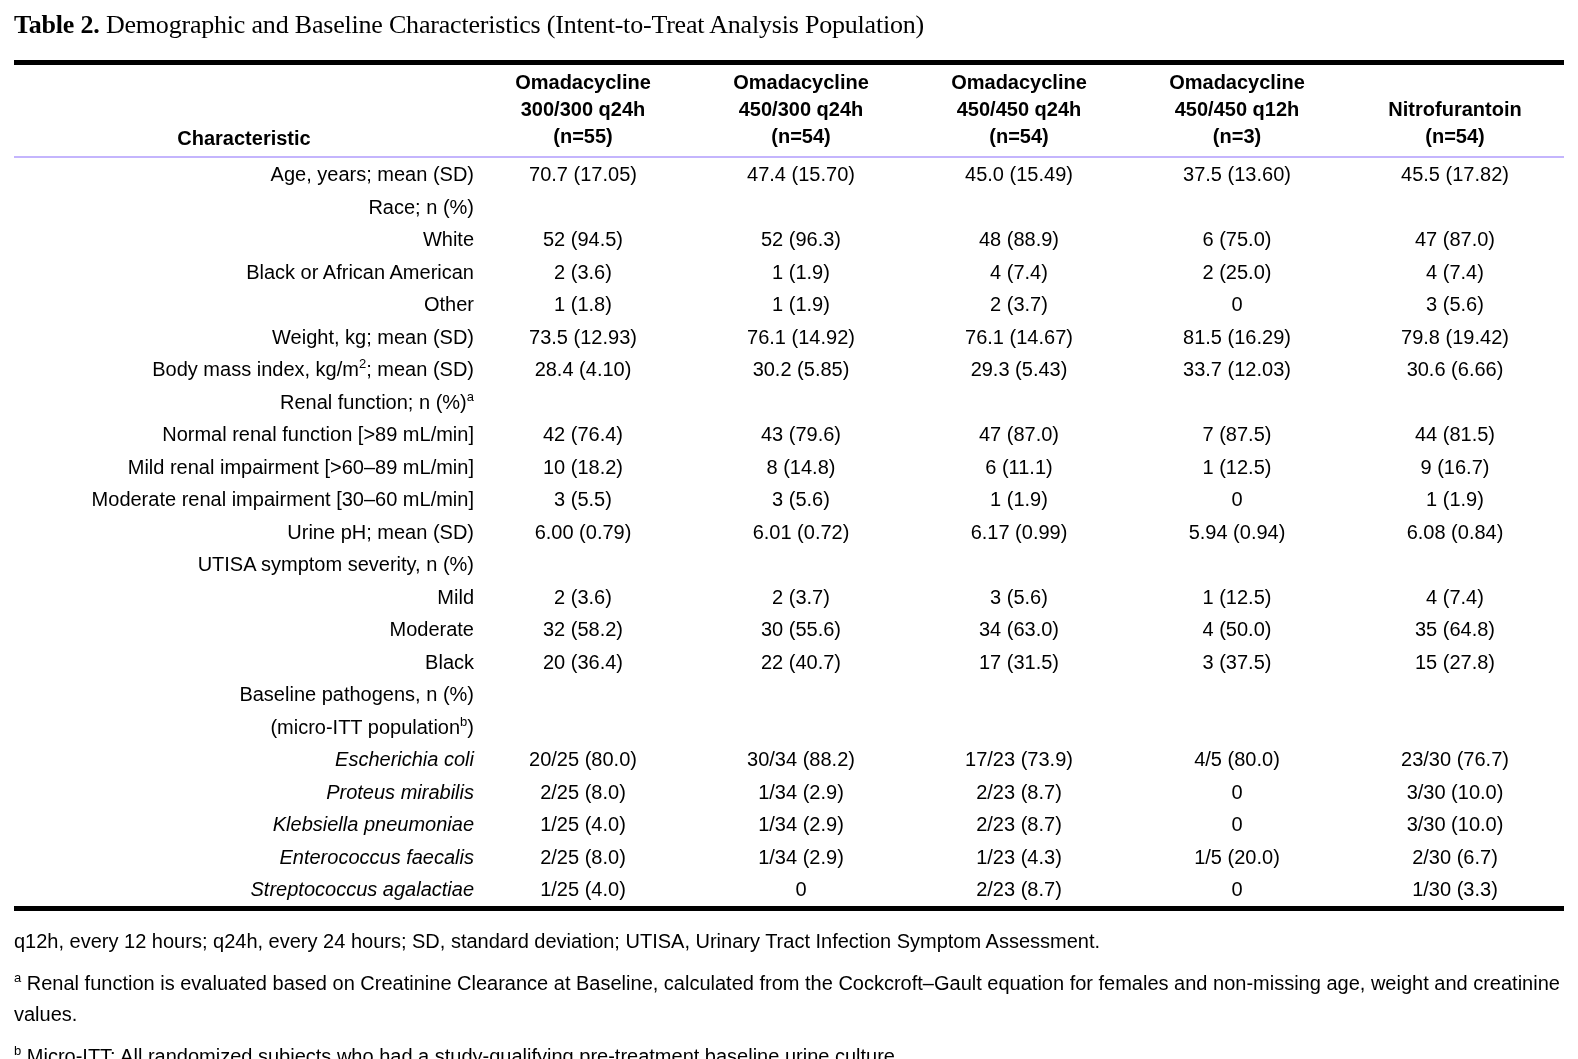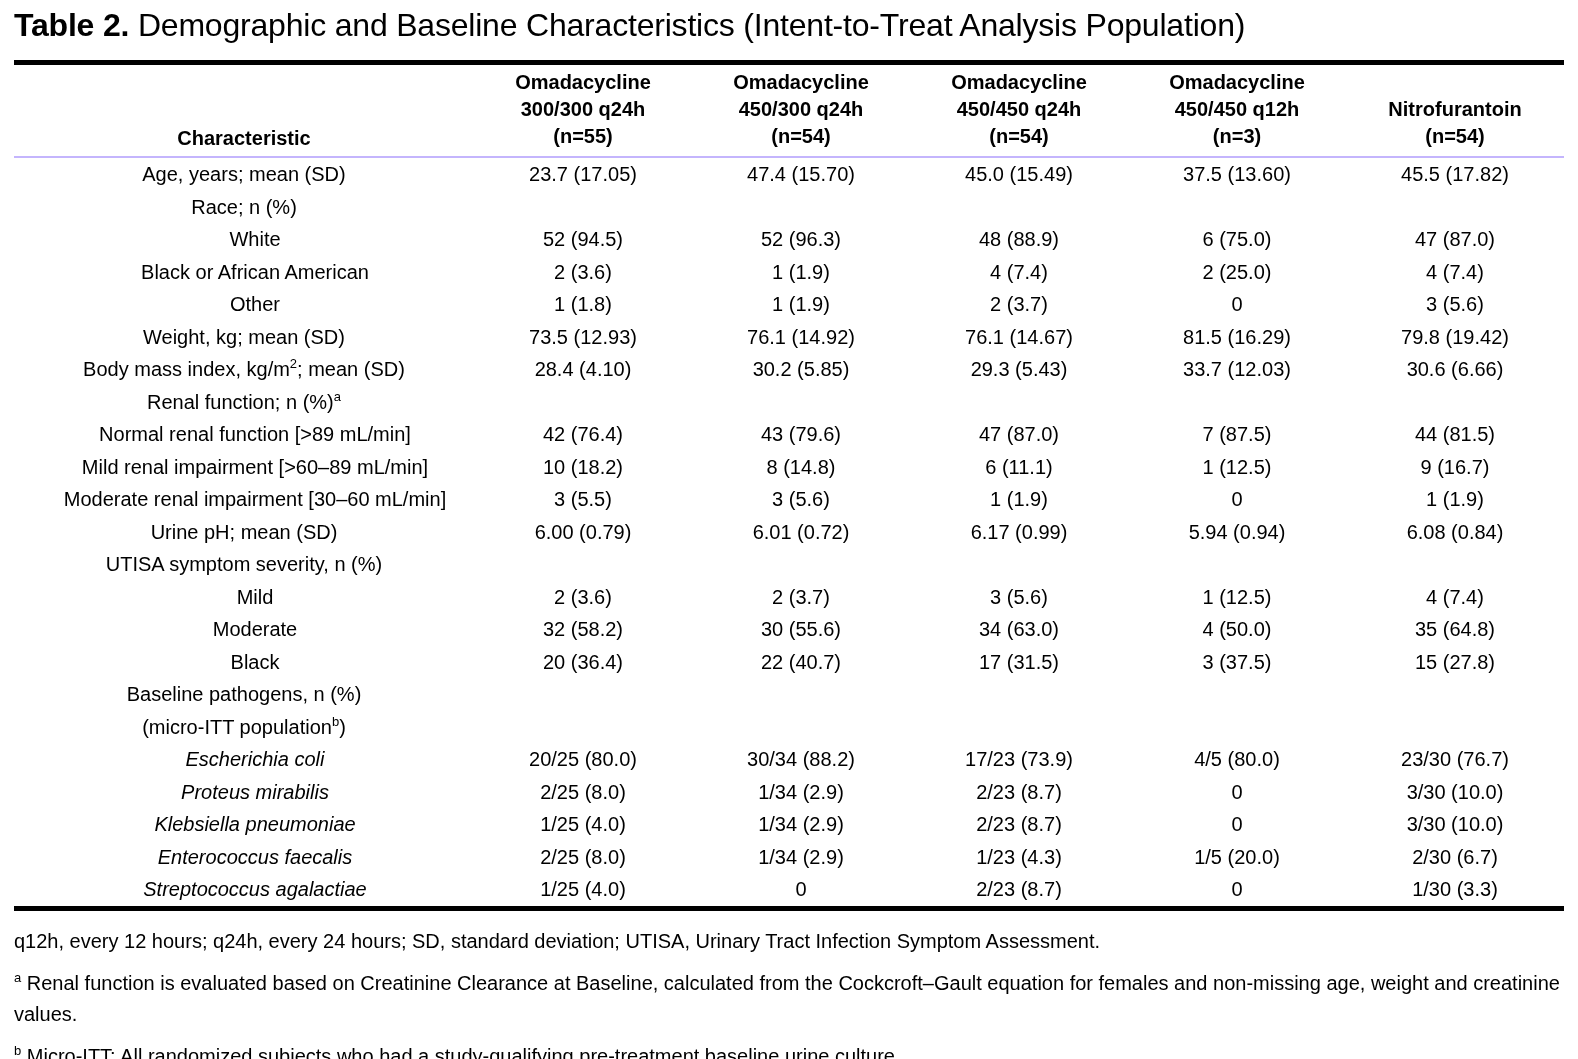--- a/index.html
+++ b/index.html
@@ -18,9 +18,10 @@
     background: #ffffff;
   }
   .title {
-    font-size: 32px;
+    font-size: 26px;
     line-height: 38px;
     letter-spacing: -0.2px;
+    font-family: Liberation Serif, serif;
   }
   .title .bold { font-weight: bold; }
   table.char-table {

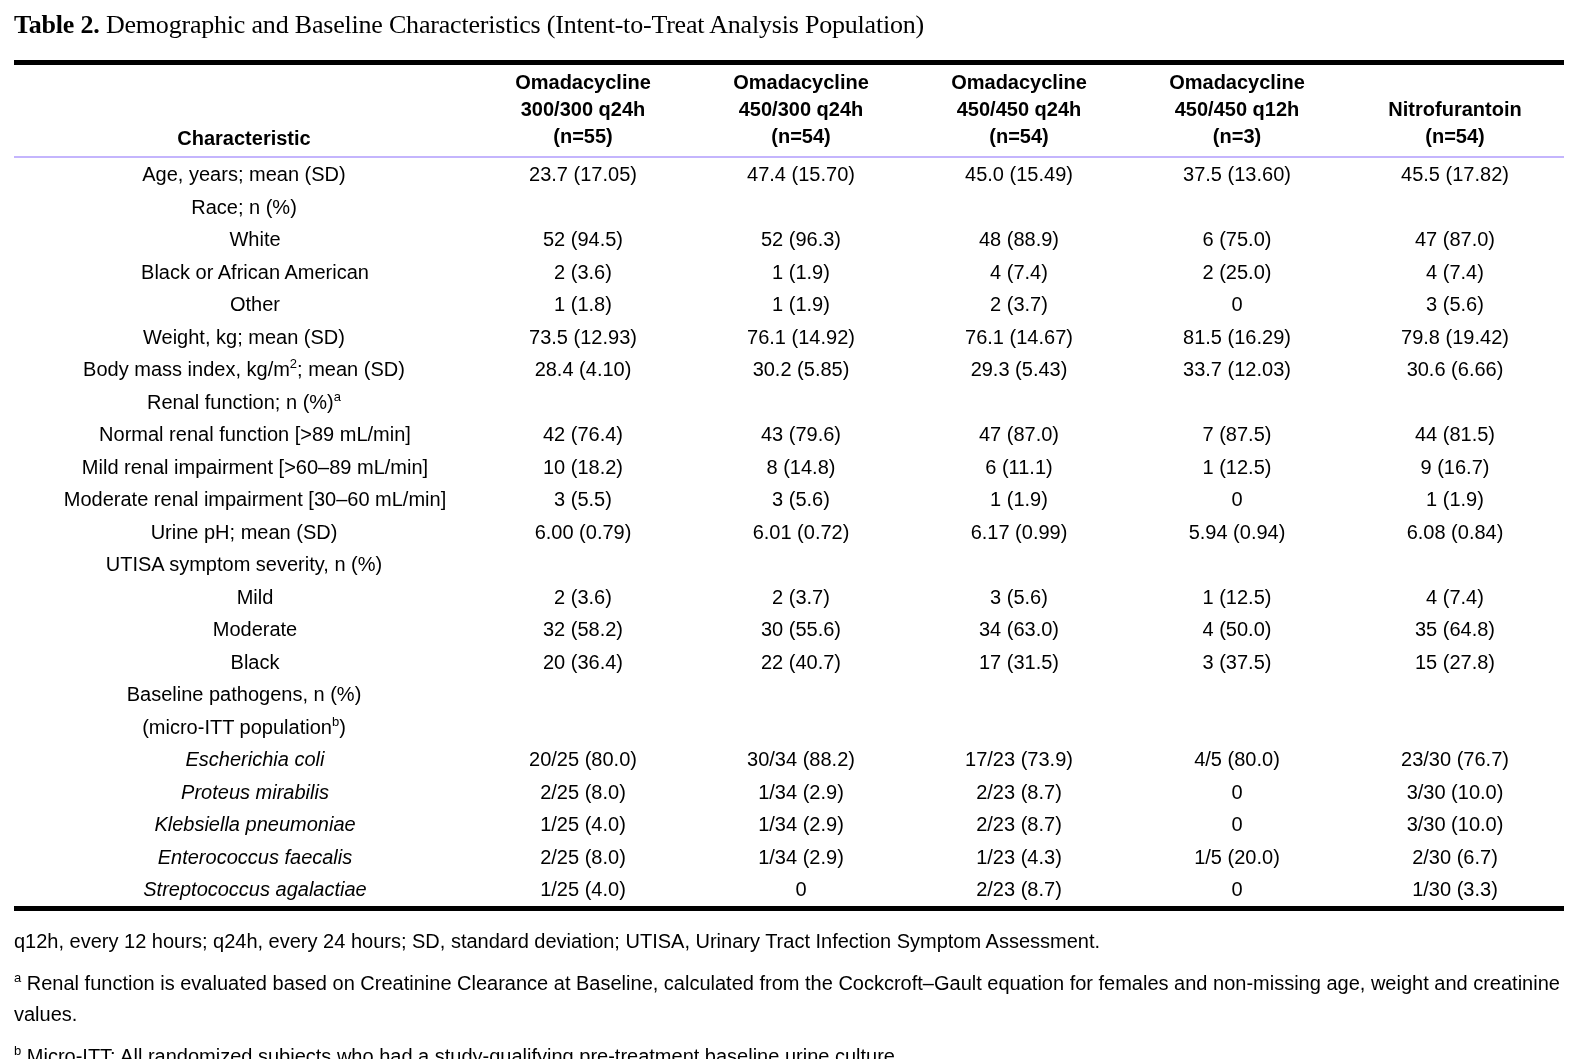--- a/index.html
+++ b/index.html
@@ -48,7 +48,7 @@
     padding: 0;
     vertical-align: top;
   }
-  td.lbl { text-align: center; }
+  td.lbl { text-align: right; }
   td.val { text-align: center; }
   .ind  { padding-left: 22px; }
   .ital { font-style: italic; }

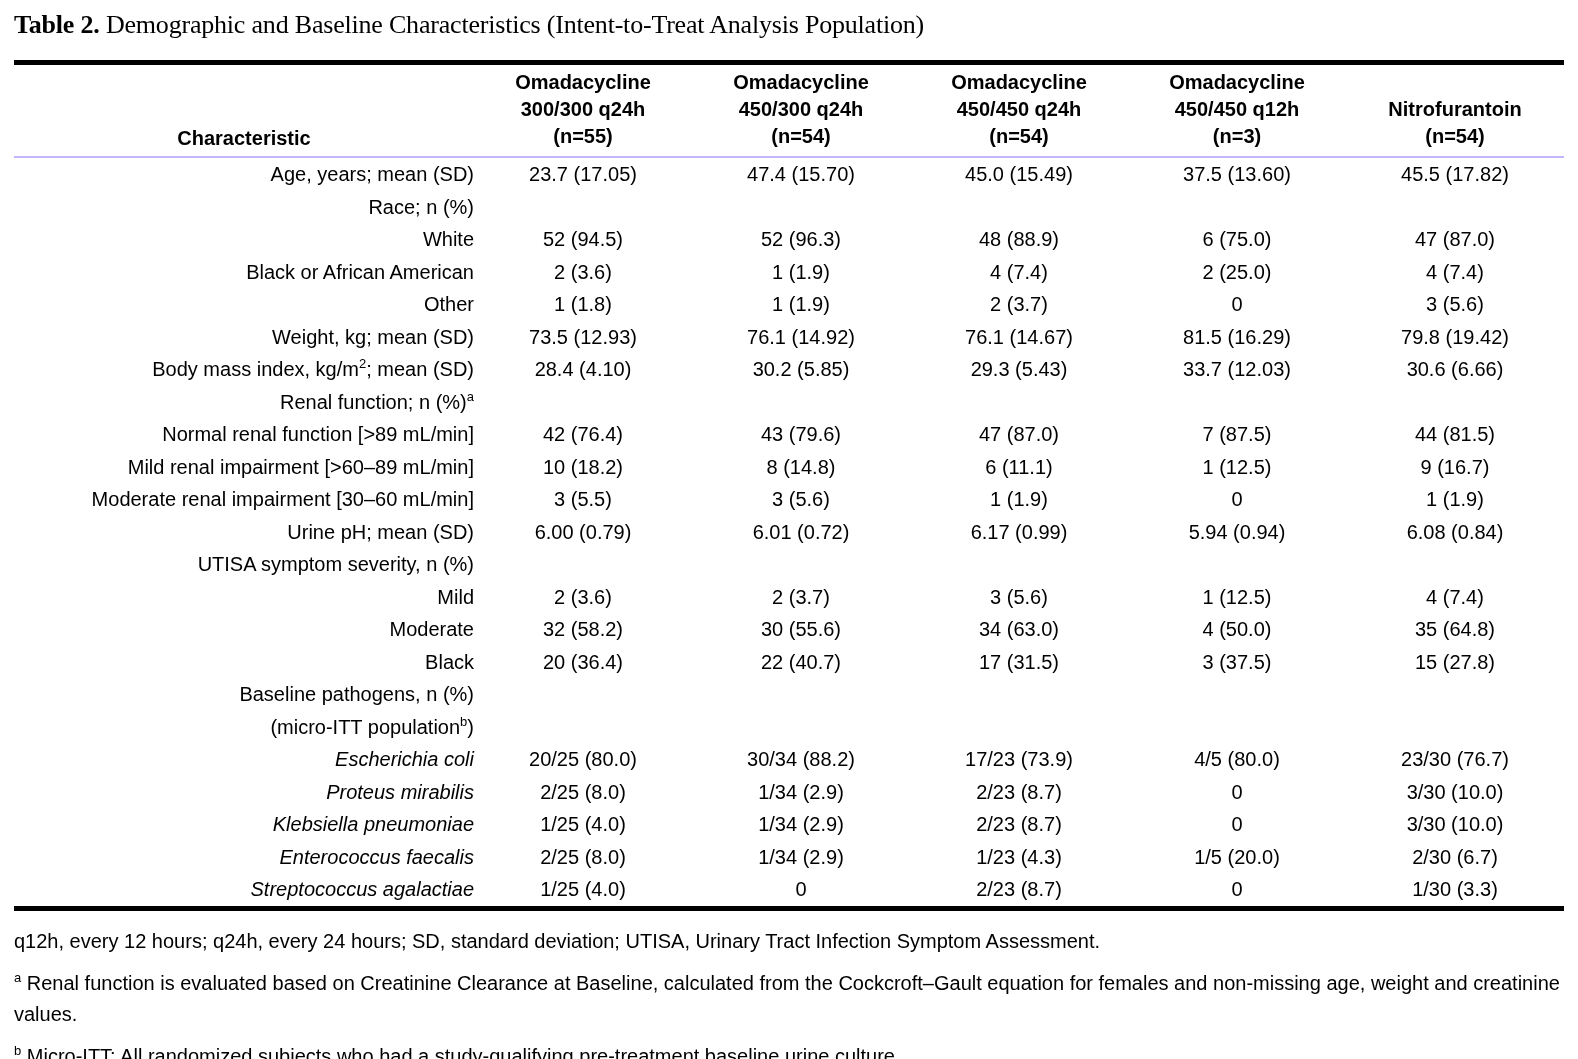--- a/index.html
+++ b/index.html
@@ -113,7 +113,7 @@
     <tbody>
         <tr>
           <td class="lbl">Age, years; mean (SD)</td>
-          <td class="val">23.7 (17.05)</td>
+          <td class="val">70.7 (17.05)</td>
           <td class="val">47.4 (15.70)</td>
           <td class="val">45.0 (15.49)</td>
           <td class="val">37.5 (13.60)</td>

